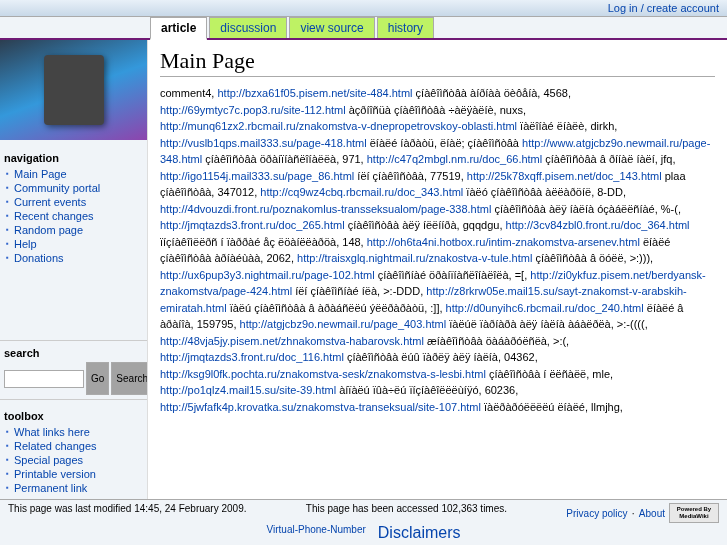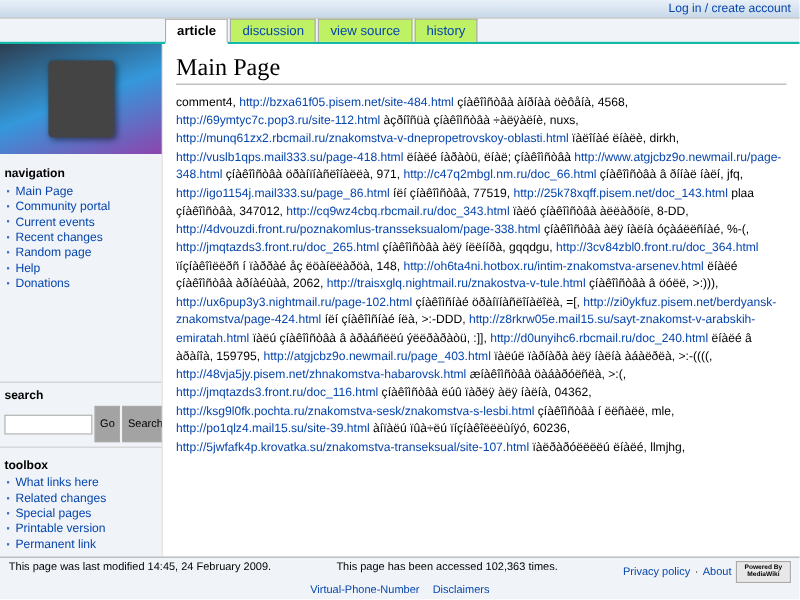--- a/index.html
+++ b/index.html
@@ -22,7 +22,7 @@
       display: flex;
       align-items: flex-end;
       background: #f0f4f8;
-      border-bottom: 2px solid #14b8a6;
+      border-bottom: 2px solid #701a75;
       padding-left: 150px;
     }
     .tab {

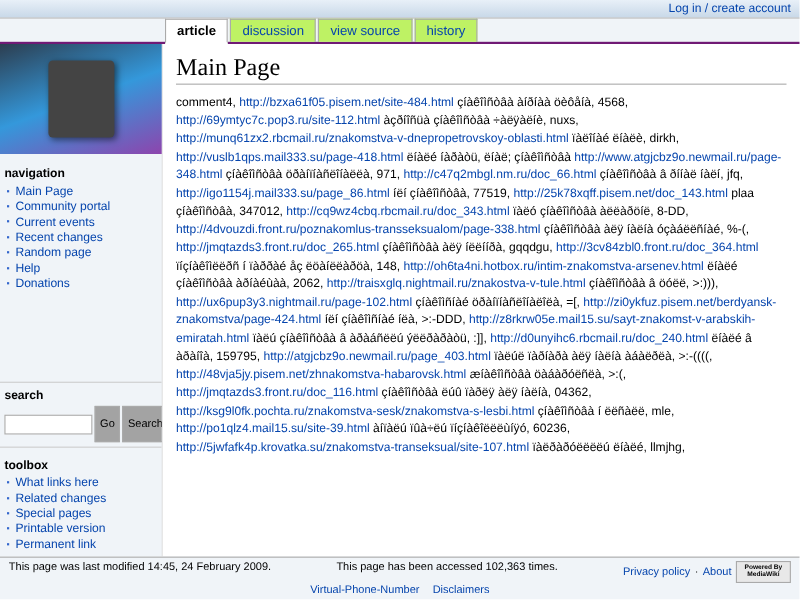--- a/index.html
+++ b/index.html
@@ -306,7 +306,7 @@
   </div>
   <div id="footer-bottom-links">
     <a style="color:#0645ad; text-decoration:none; font-size:10px;">Virtual-Phone-Number</a>
-    <a style="color:#0645ad; text-decoration:none; font-size:10px;text-align:center;">Disclaimers</a>
+    <a style="color:#0645ad; text-decoration:none; font-size:16px;text-align:center;">Disclaimers</a>
   </div>
 </div>
 

